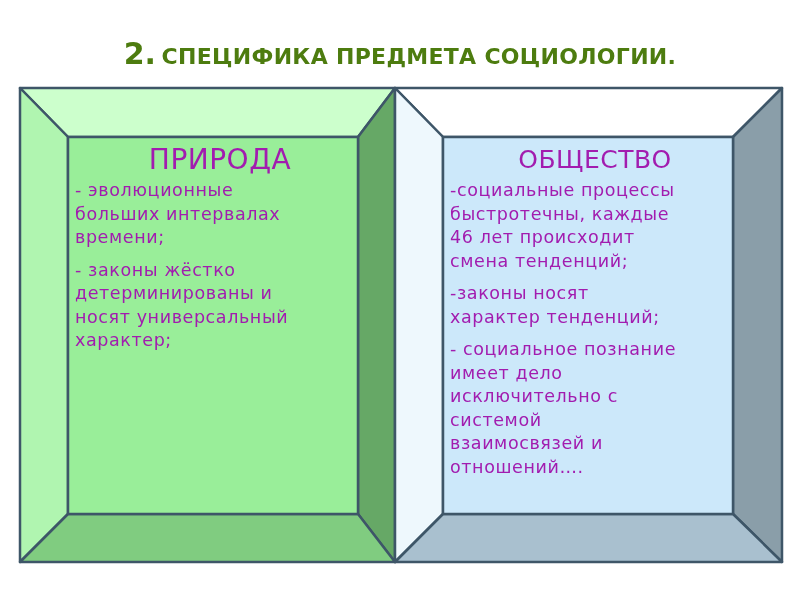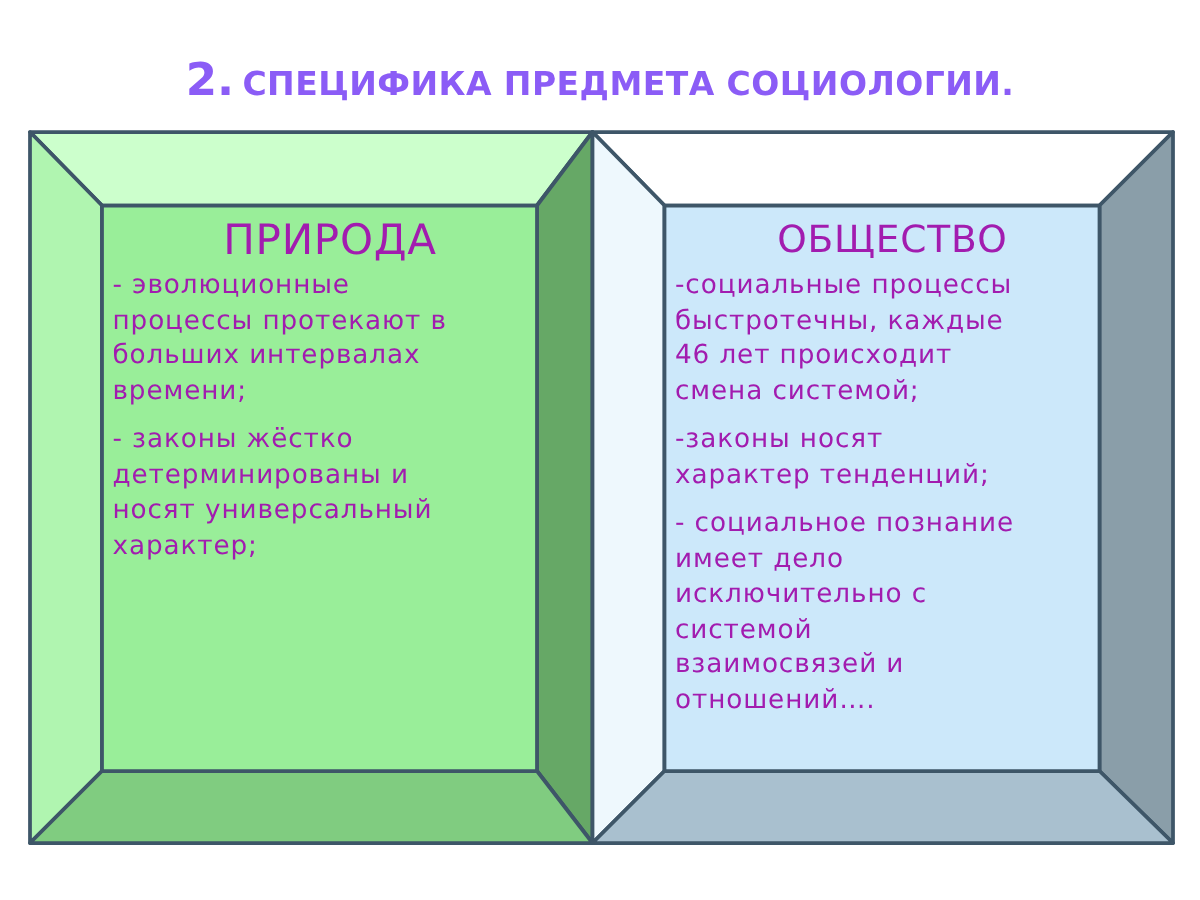--- a/index.html
+++ b/index.html
@@ -4,7 +4,7 @@
 <style>
   html, body { margin:0; padding:0; }
   body { width:800px; height:600px; background:#ffffff; position:relative; overflow:hidden; font-family:"DejaVu Sans", sans-serif; }
-  .title { position:absolute; top:36px; left:0; width:800px; text-align:center; font-family:"DejaVu Sans", sans-serif; font-weight:bold; color:#8b5cf6; }
+  .title { position:absolute; top:36px; left:0; width:800px; text-align:center; font-family:"DejaVu Sans", sans-serif; font-weight:bold; color:#4d7c0f; }
   .title .num { font-size:30px; }
   .title .txt { font-size:22px; letter-spacing:0.3px; }
   svg.frame { position:absolute; left:0; top:0; }

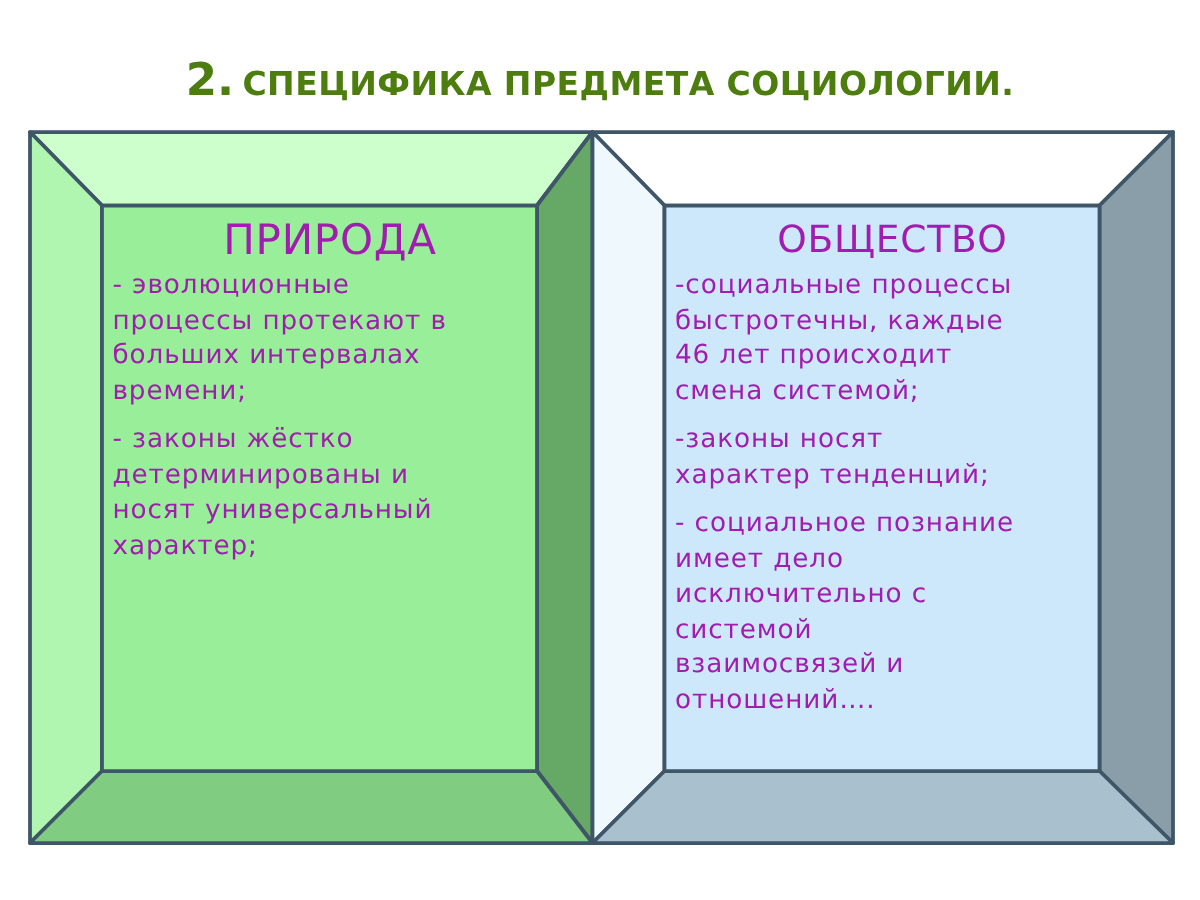--- a/index.html
+++ b/index.html
@@ -45,7 +45,6 @@
   <div class="panel-head">ПРИРОДА</div>
   <div class="item">
     <span>- эволюционные</span>
-    <span>процессы протекают в</span>
     <span>больших интервалах</span>
     <span>времени;</span>
   </div>

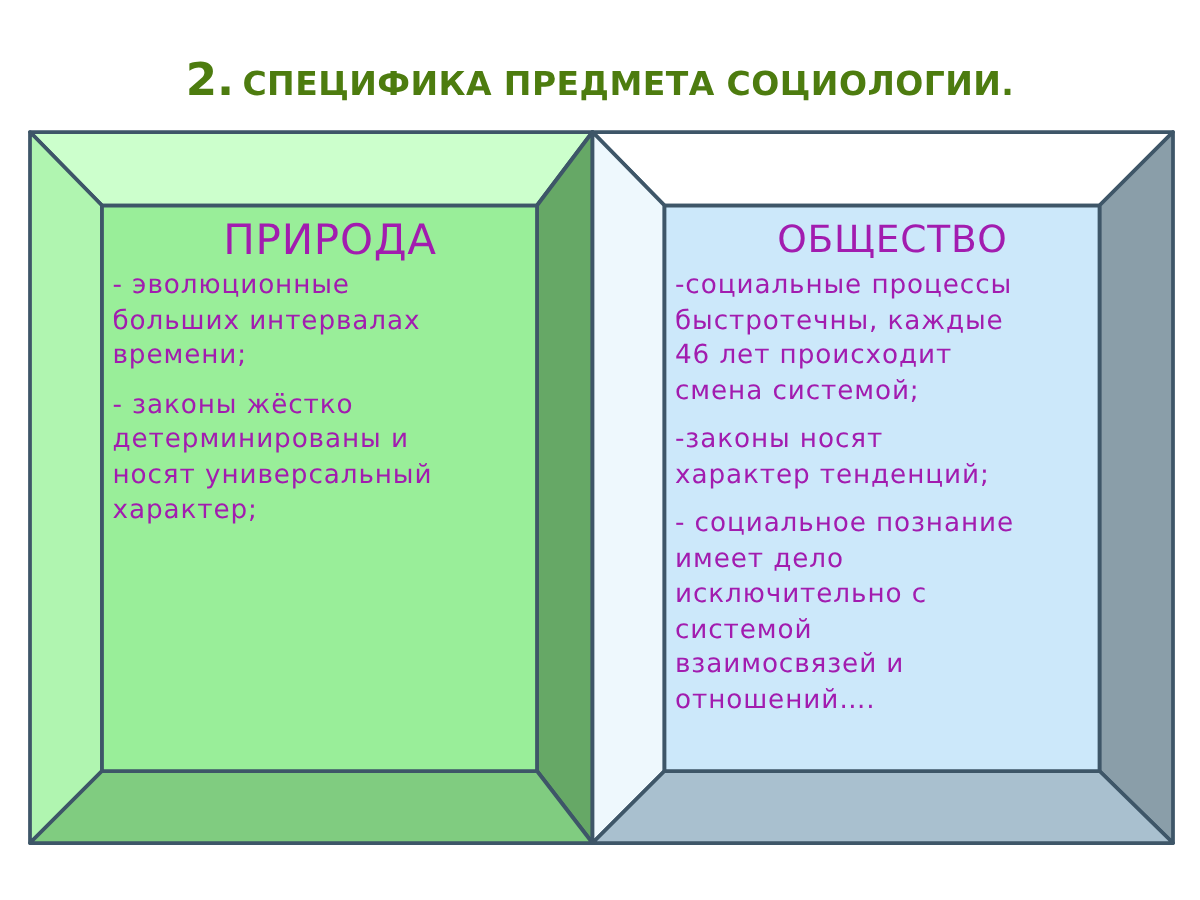--- a/index.html
+++ b/index.html
@@ -62,7 +62,7 @@
     <span>-социальные процессы</span>
     <span>быстротечны, каждые</span>
     <span>46 лет происходит</span>
-    <span>смена системой;</span>
+    <span>смена тенденций;</span>
   </div>
   <div class="item">
     <span>-законы носят</span>

